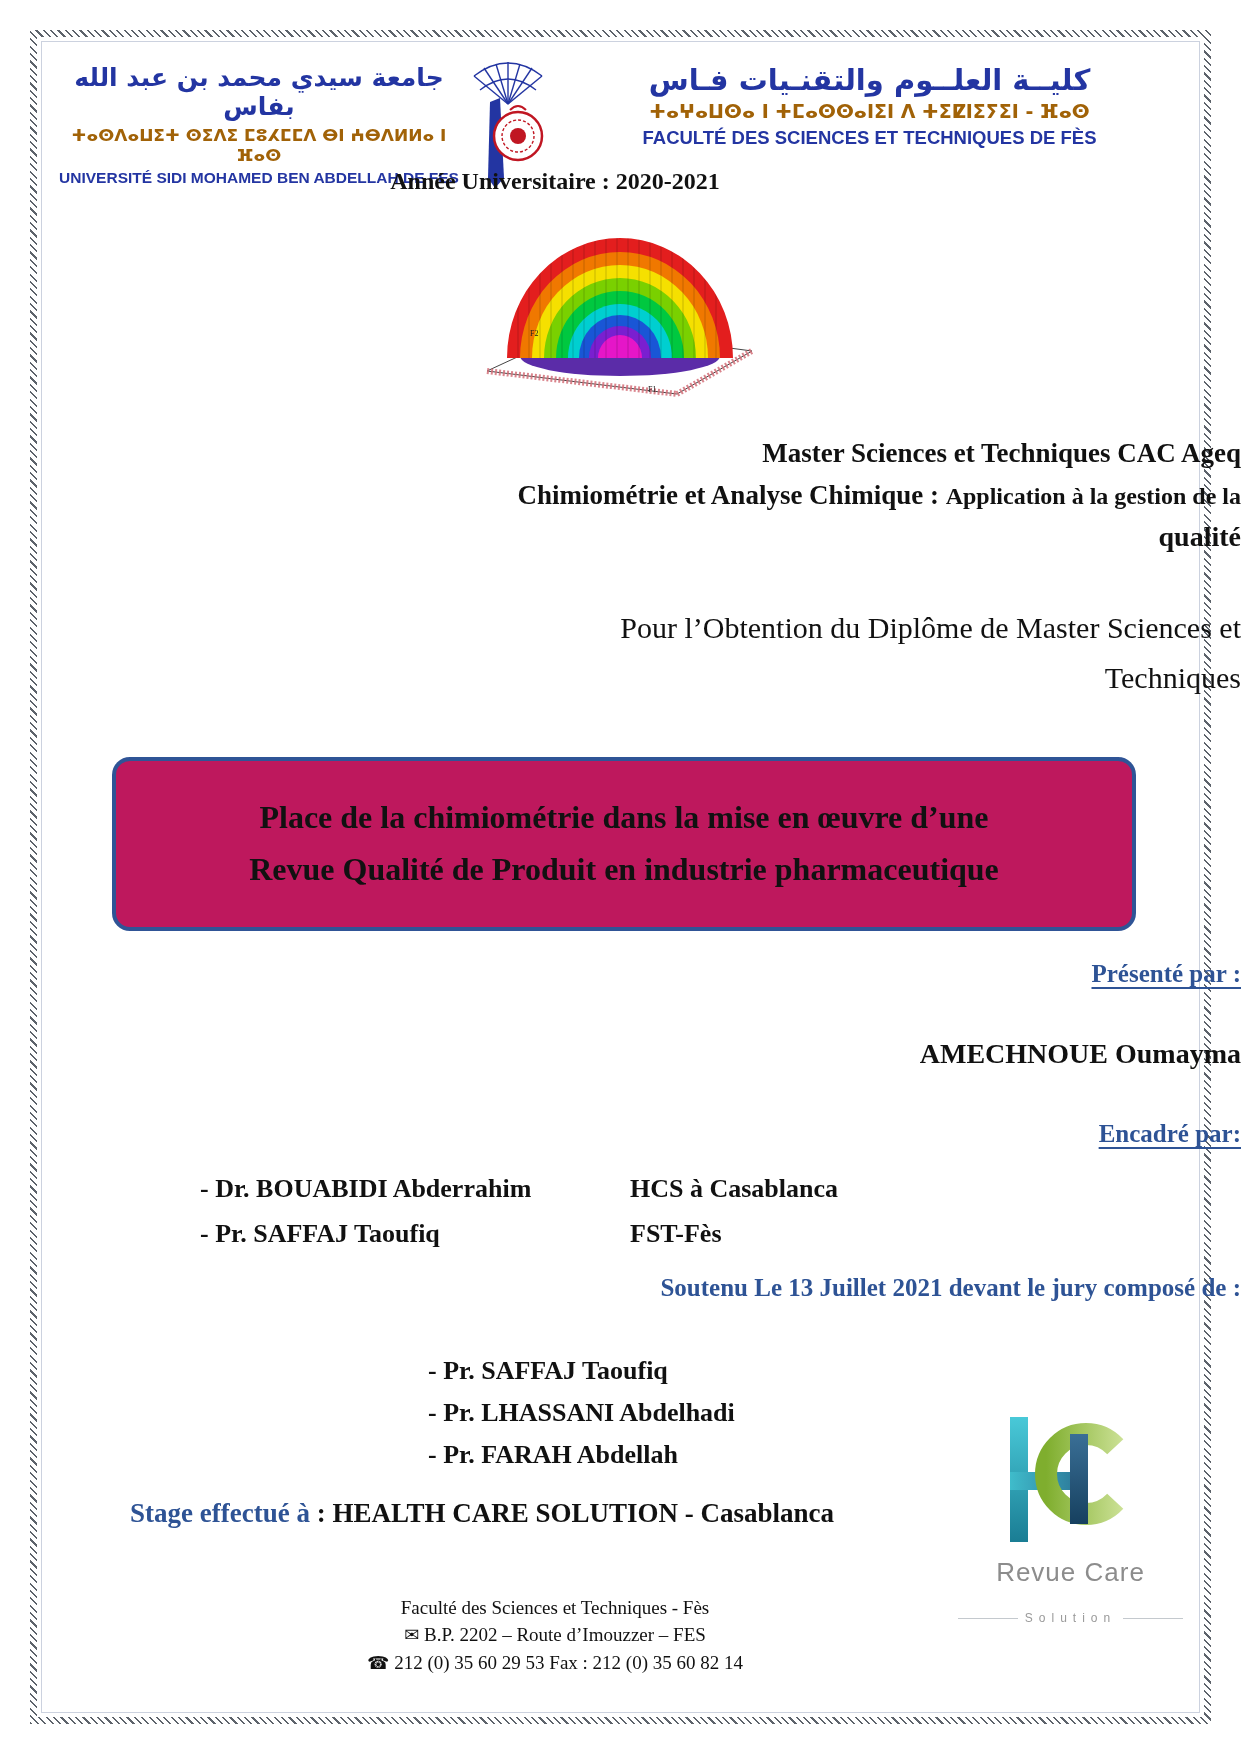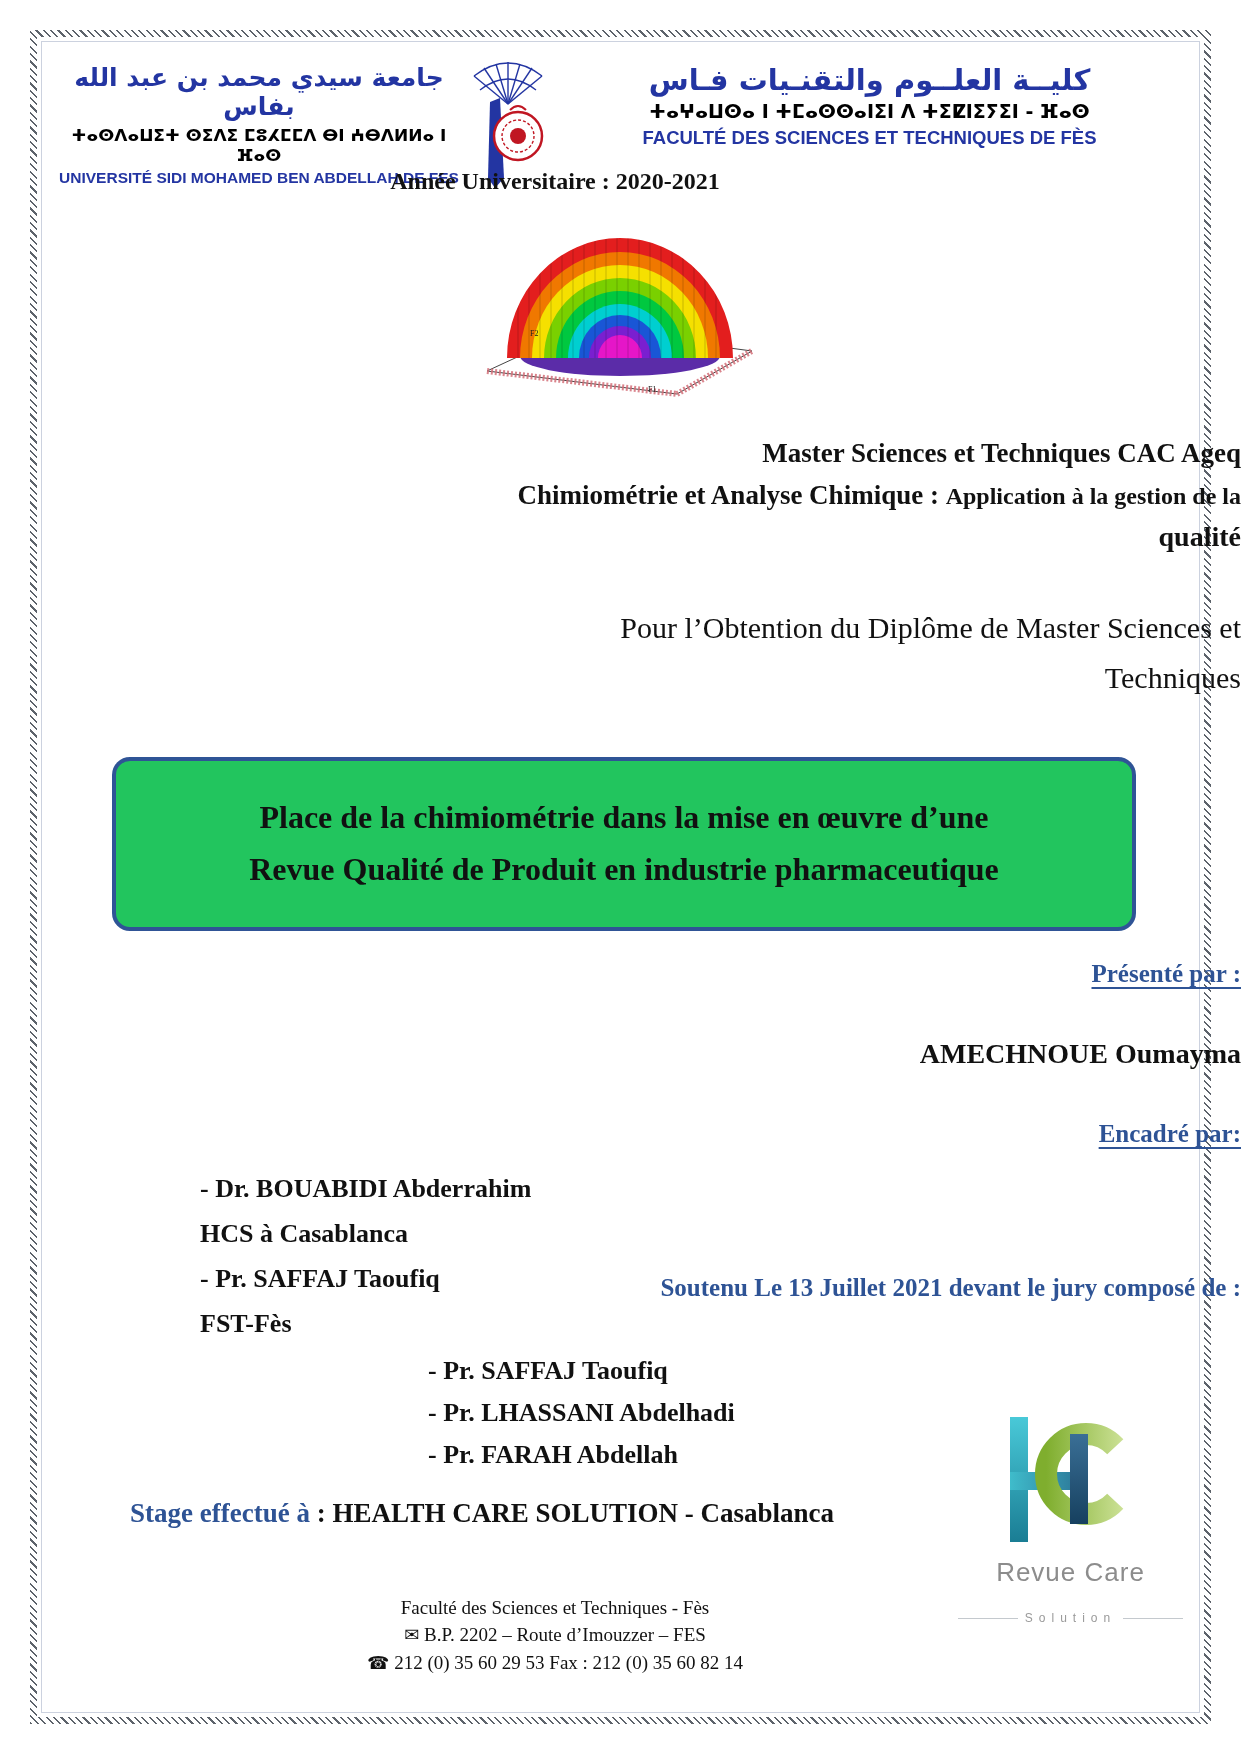--- a/index.html
+++ b/index.html
@@ -18,7 +18,7 @@
   .arabic{font-family:"DejaVu Sans",sans-serif;font-weight:bold;color:#2335a2;direction:rtl;line-height:1.15;}
   .hdr-left .arabic{font-size:25px;}
   .hdr-right .arabic{font-size:29px;}
-  .tifinagh{font-family:"DejaVu Sans",sans-serif;font-weight:bold;color:#000000;line-height:1.2;margin-top:3px;}
+  .tifinagh{font-family:"DejaVu Sans",sans-serif;font-weight:bold;color:#a16207;line-height:1.2;margin-top:3px;}
   .hdr-left .tifinagh{font-size:17px;}
   .hdr-right .tifinagh{font-size:19px;}
   .latin{font-family:"Liberation Sans",sans-serif;font-weight:bold;color:#2335a2;margin-top:4px;}

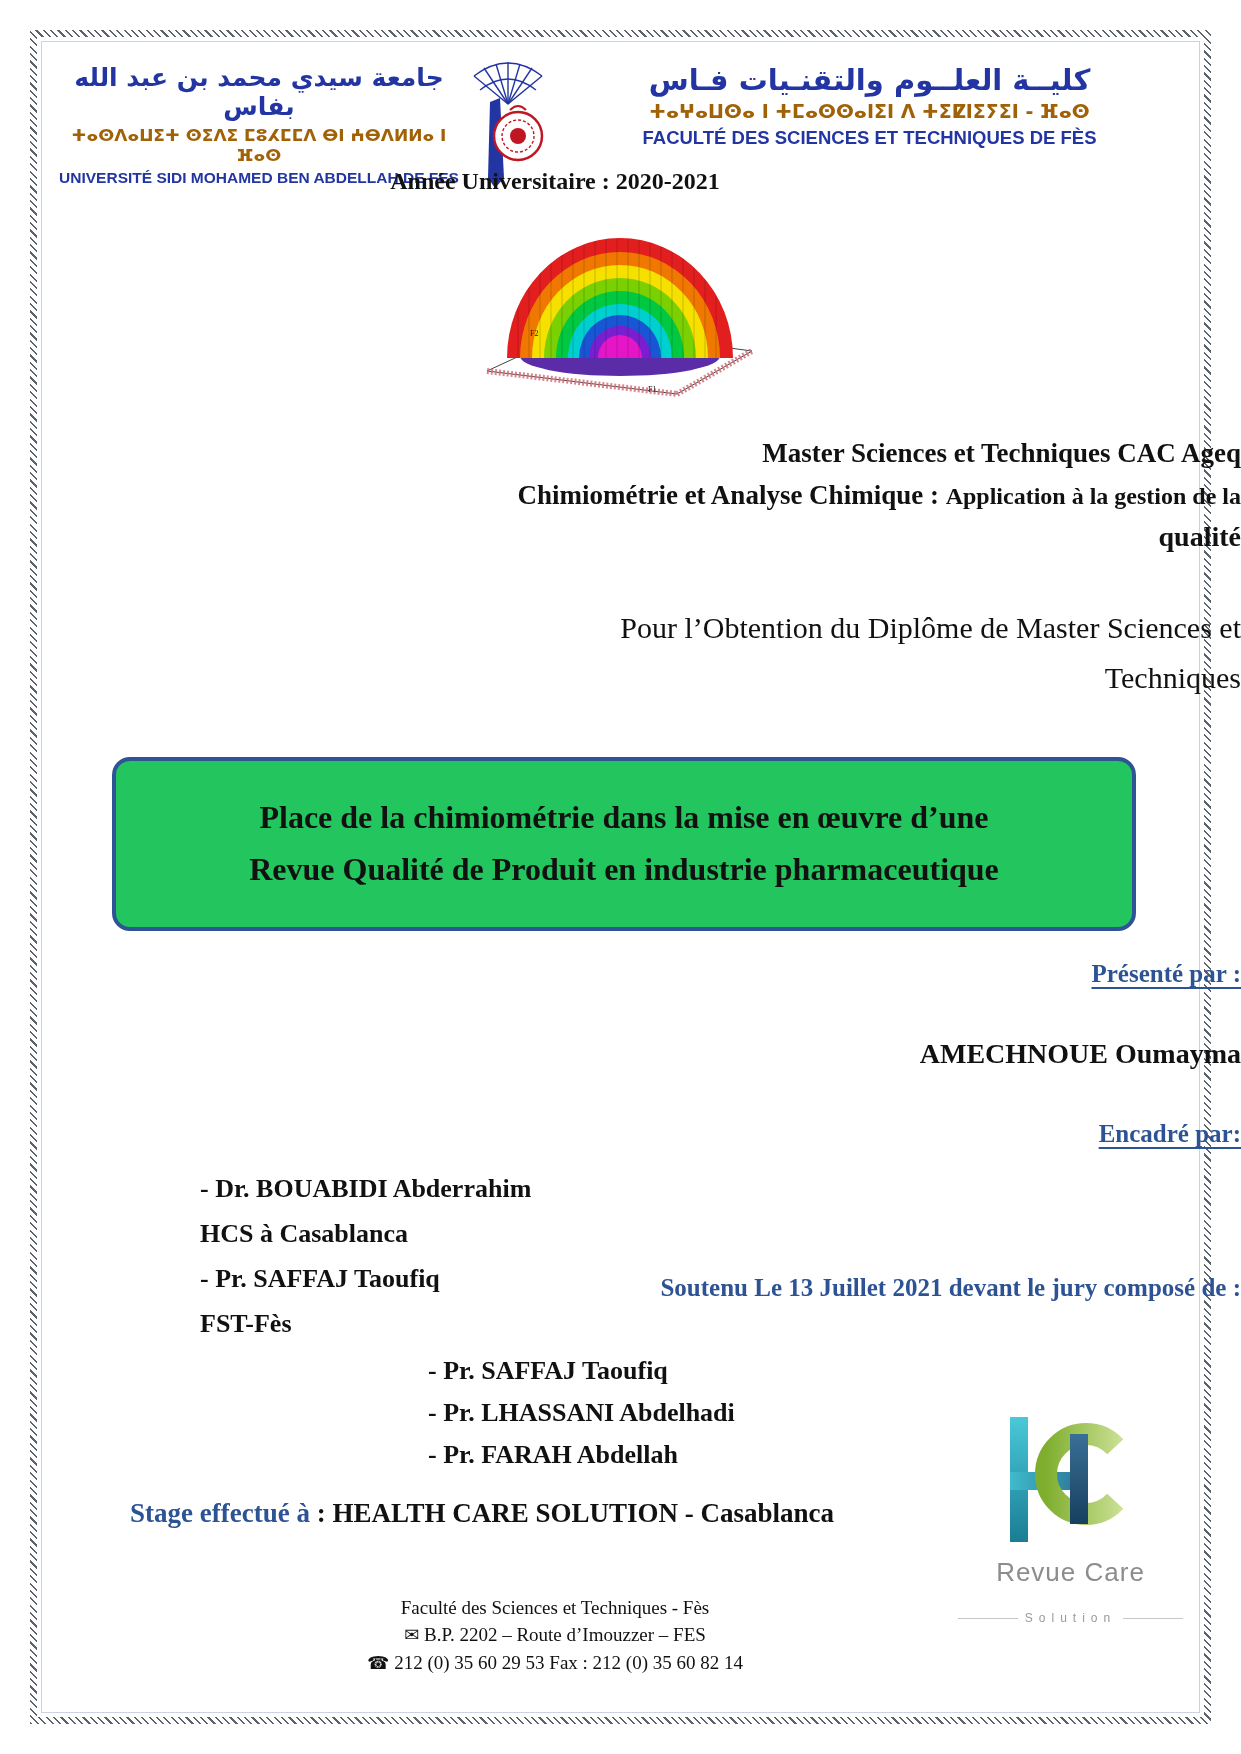--- a/index.html
+++ b/index.html
@@ -41,7 +41,7 @@
   .l-diplome2{top:661px;font-size:30px;}
 
   .title-box{position:absolute;top:757px;left:112px;width:1004px;border:4px solid #2F5496;
-      border-radius:18px;text-align:center;padding:30px 6px 32px 6px;background:#22c55e;}
+      border-radius:18px;text-align:center;padding:30px 6px 32px 6px;background:#be185d;}
   .title-box div{font-size:32px;font-weight:bold;line-height:52px;}
 
   .blue-label{color:#2e5395;font-weight:bold;}

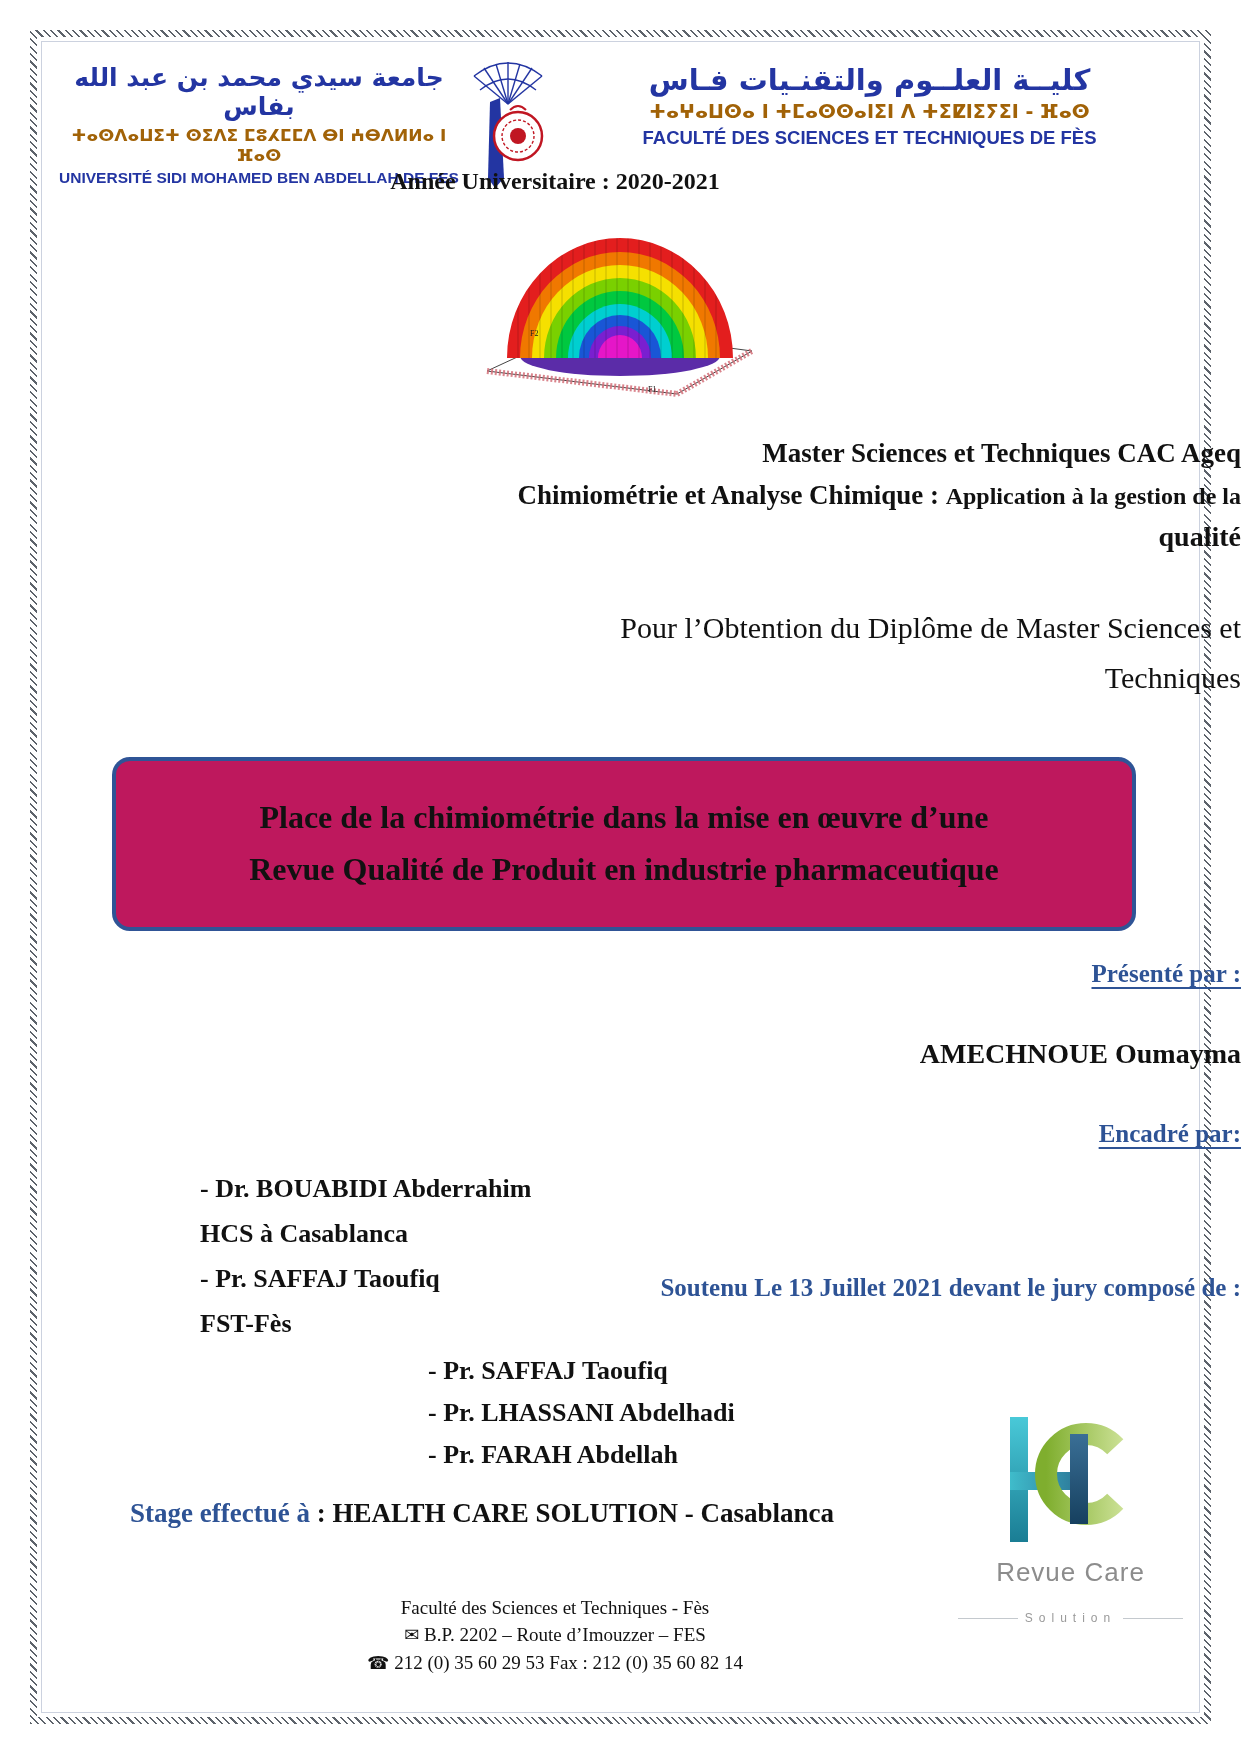--- a/index.html
+++ b/index.html
@@ -52,7 +52,7 @@
   .l-encadre span{text-decoration:underline;text-underline-offset:5px;}
 
   .supervisors{position:absolute;top:1166px;left:200px;width:780px;font-weight:bold;font-size:26px;}
-  .sup-row{display:flex;line-height:45px;flex-direction:column;}
+  .sup-row{display:flex;line-height:45px;}
   .sup-name{width:430px;}
   .sup-org{flex:1;}
 

